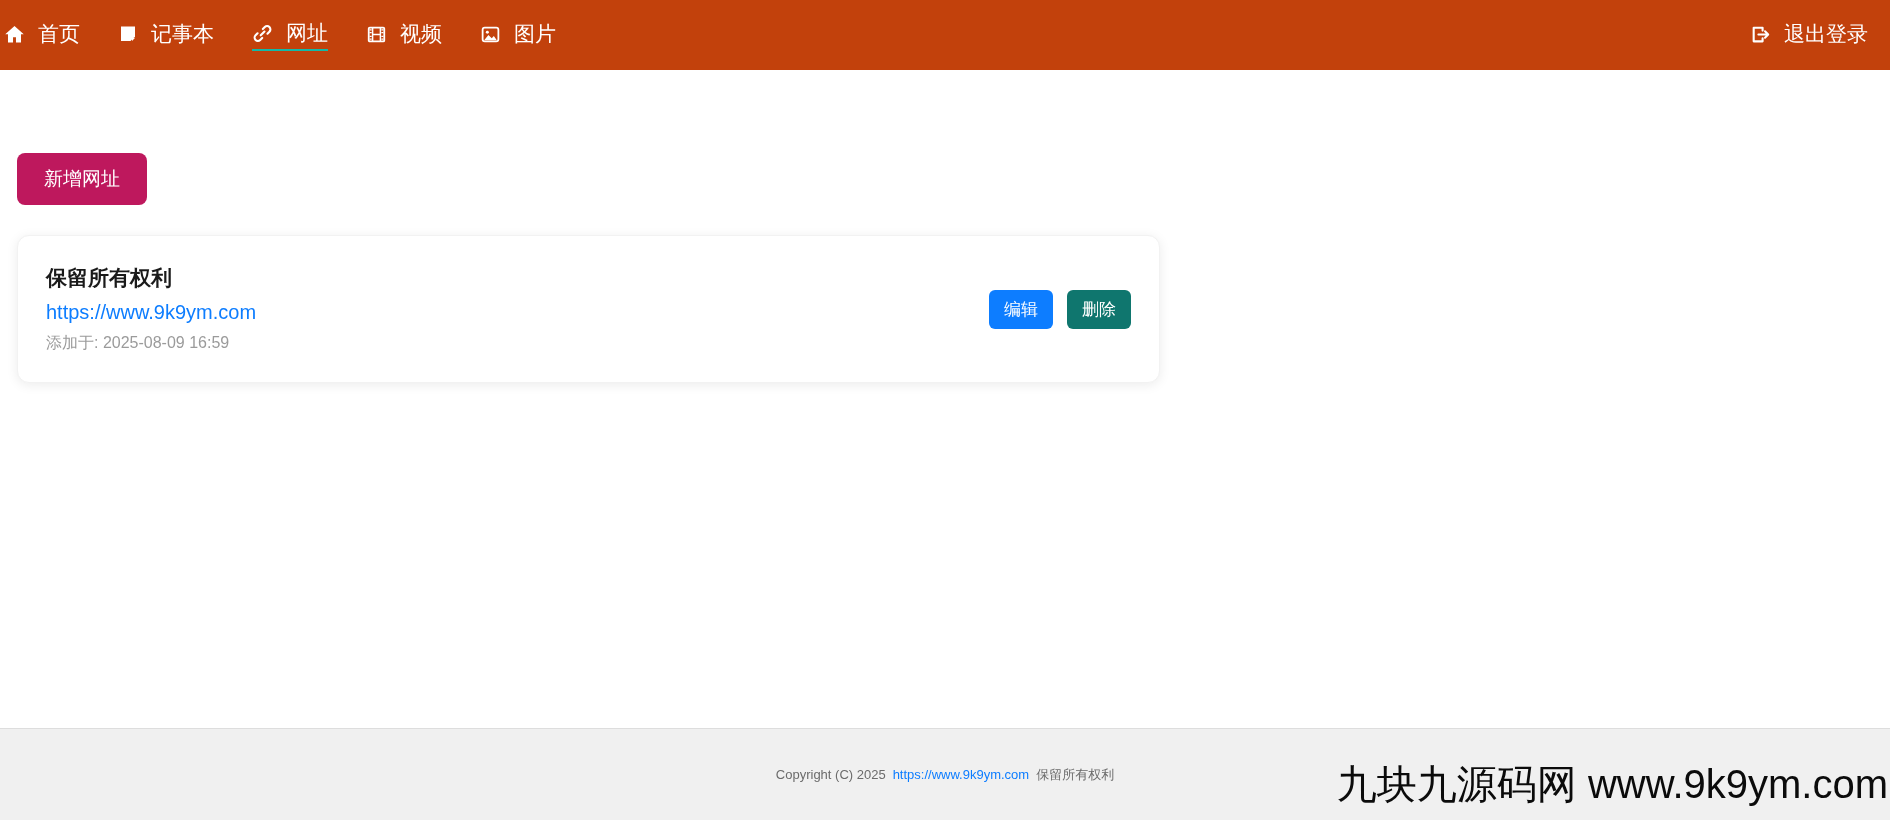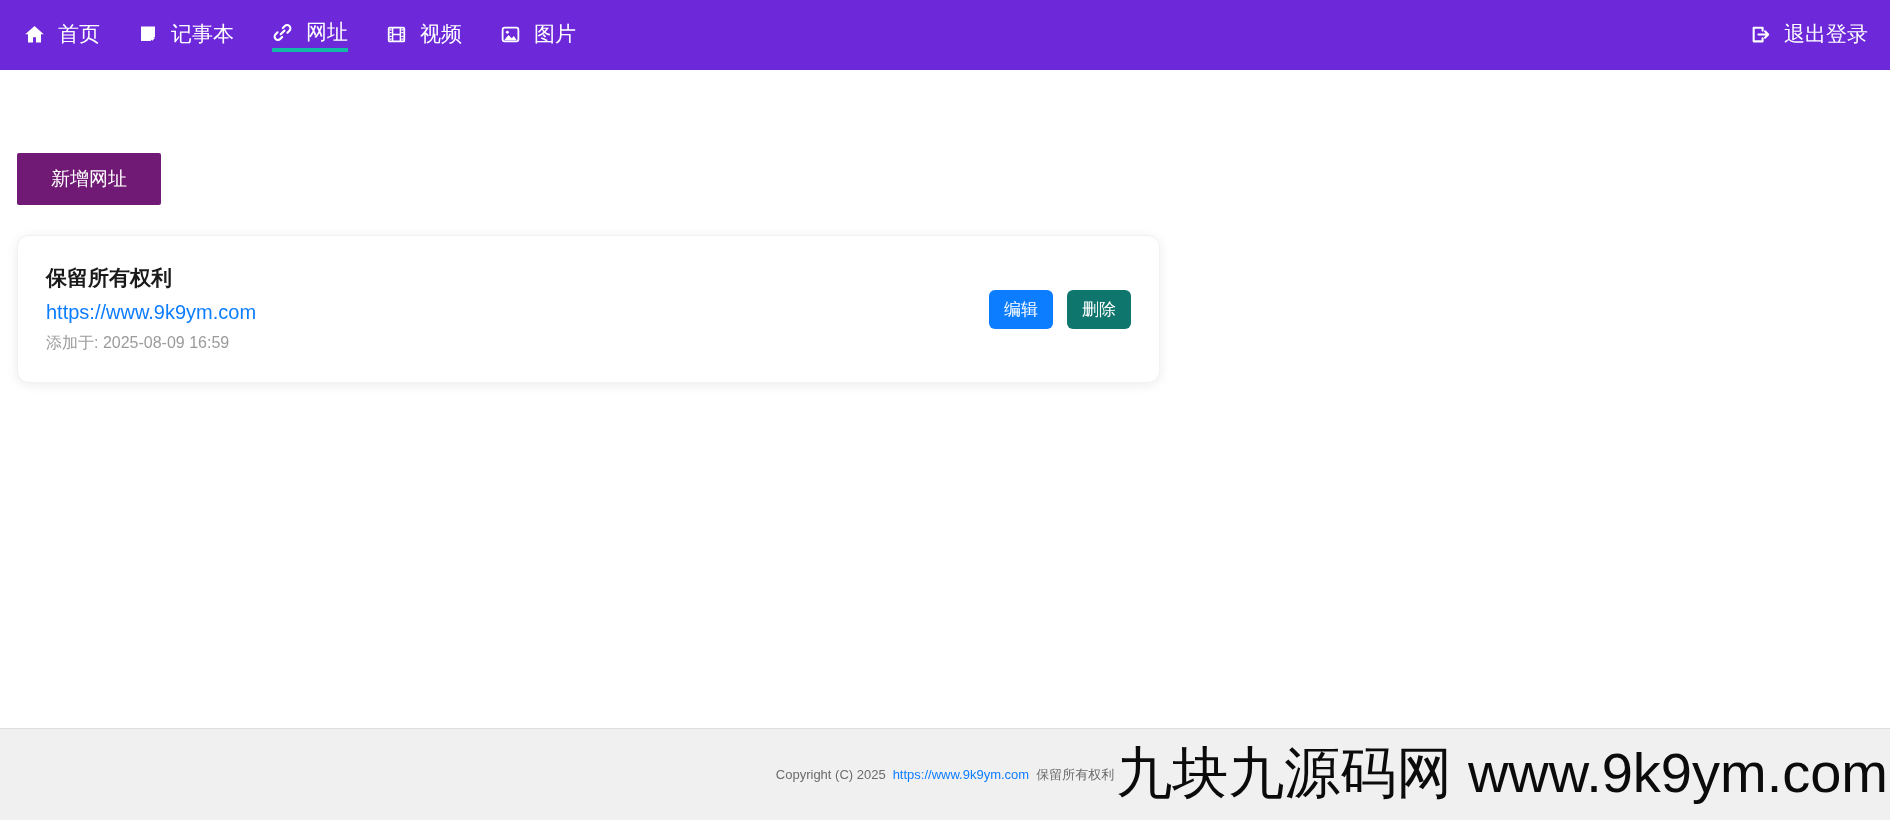--- a/index.html
+++ b/index.html
@@ -14,11 +14,11 @@
   
   .navbar {
     height: 70px;
-    background: #6d28d9;
+    background: #c2410c;
     display: flex;
     align-items: center;
     justify-content: space-between;
-    padding: 0 22px 0 24px;
+    padding: 0 22px 0 4px;
   }
   .nav-left { display: flex; align-items: center; }
   .nav-item {

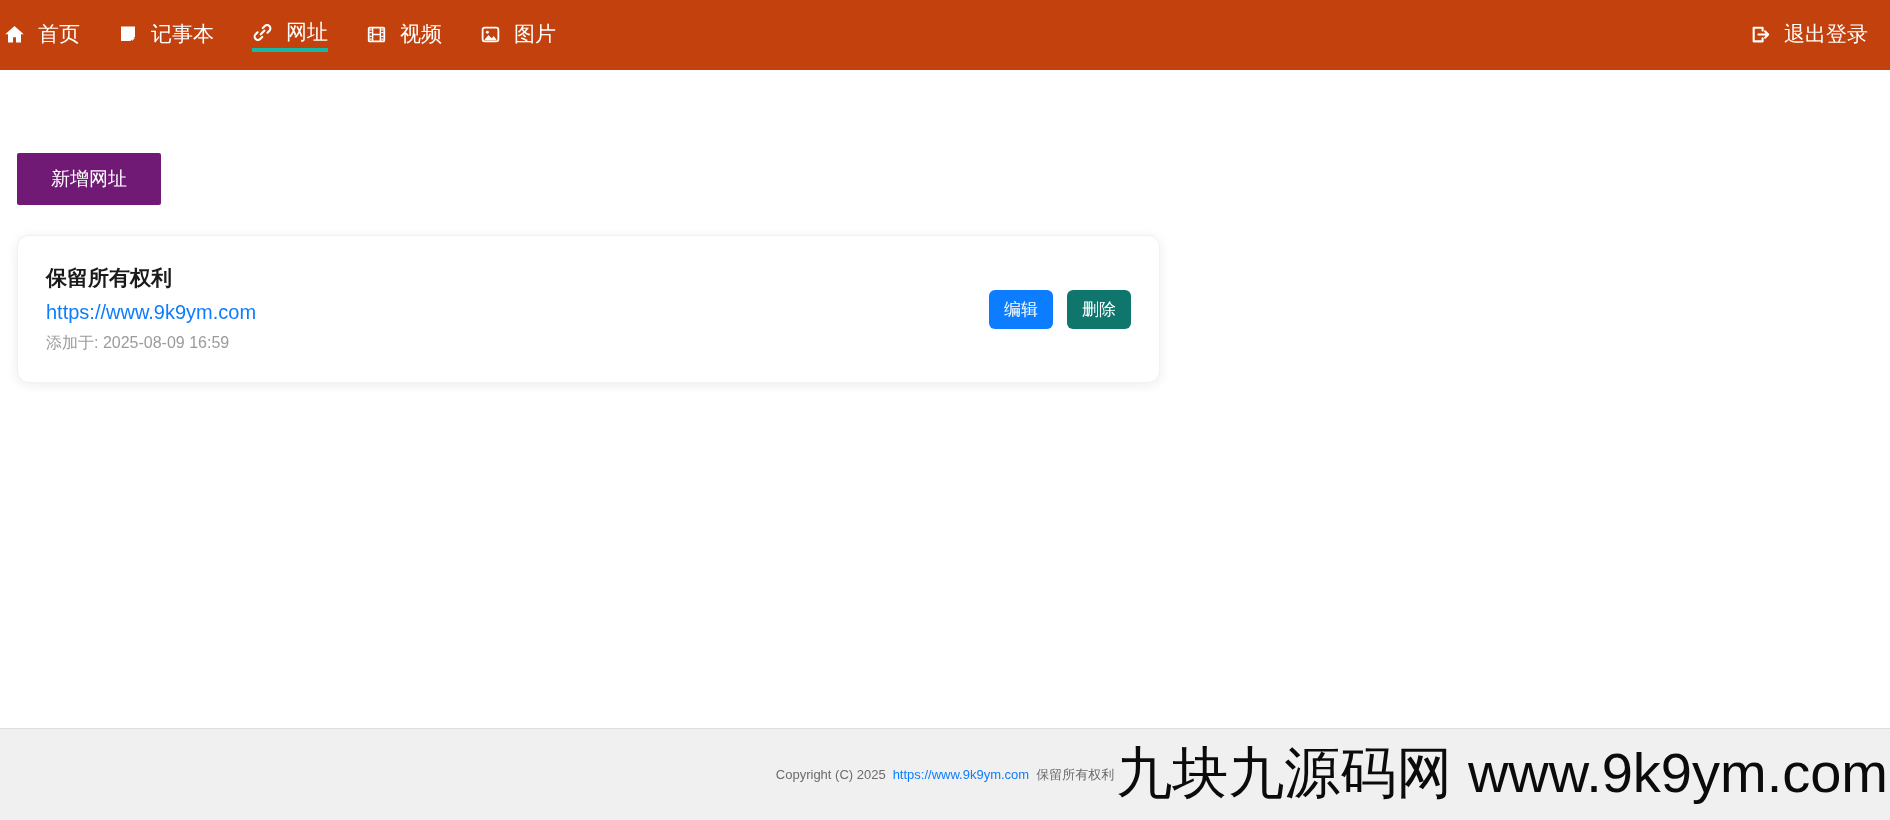--- a/index.html
+++ b/index.html
@@ -32,7 +32,7 @@
     cursor: pointer;
     padding-bottom: 2px;
   }
-  .nav-item.active { border-bottom: 4px solid #14b8a6; }
+  .nav-item.active { border-bottom: 2px solid #14b8a6; }
   .nav-item .icon { display: inline-flex; align-items: center; }
   .nav-logout { margin-right: 0; }
 

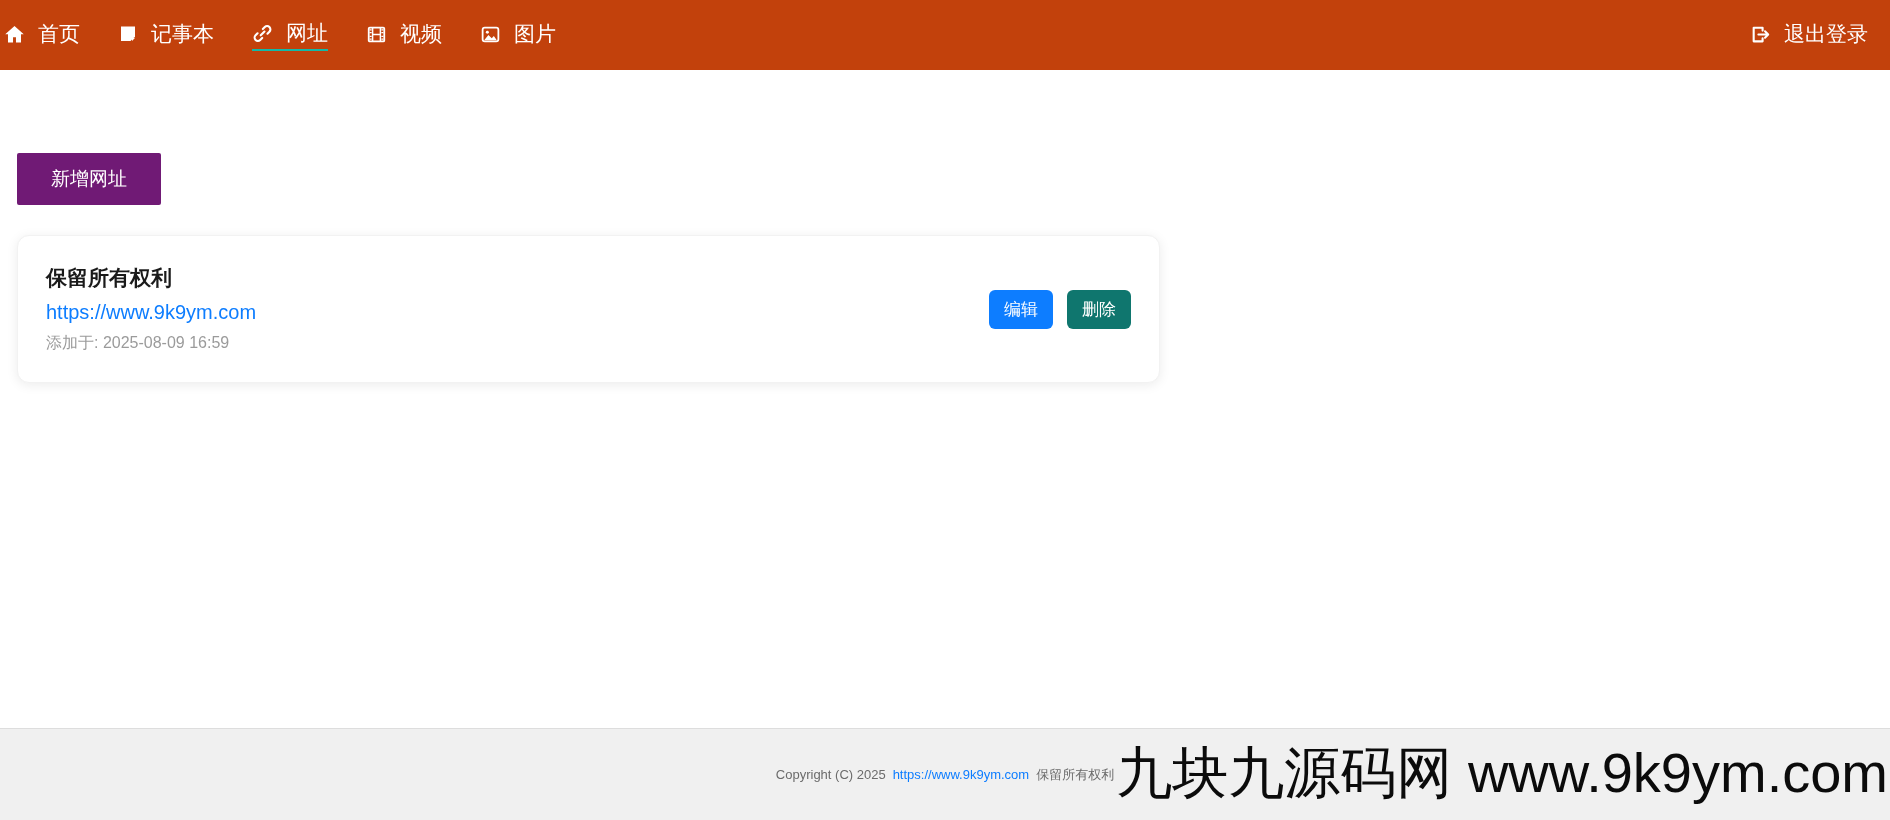--- a/index.html
+++ b/index.html
@@ -52,10 +52,10 @@
   }
   .btn-add {
     margin-top: 35px;
-    background: #701a75;
+    background: #be185d;
     font-size: 19px;
-    padding: 13px 34px;
-    border-radius: 2px;
+    padding: 13px 27px;
+    border-radius: 8px;
   }
   .card {
     margin-top: 30px;

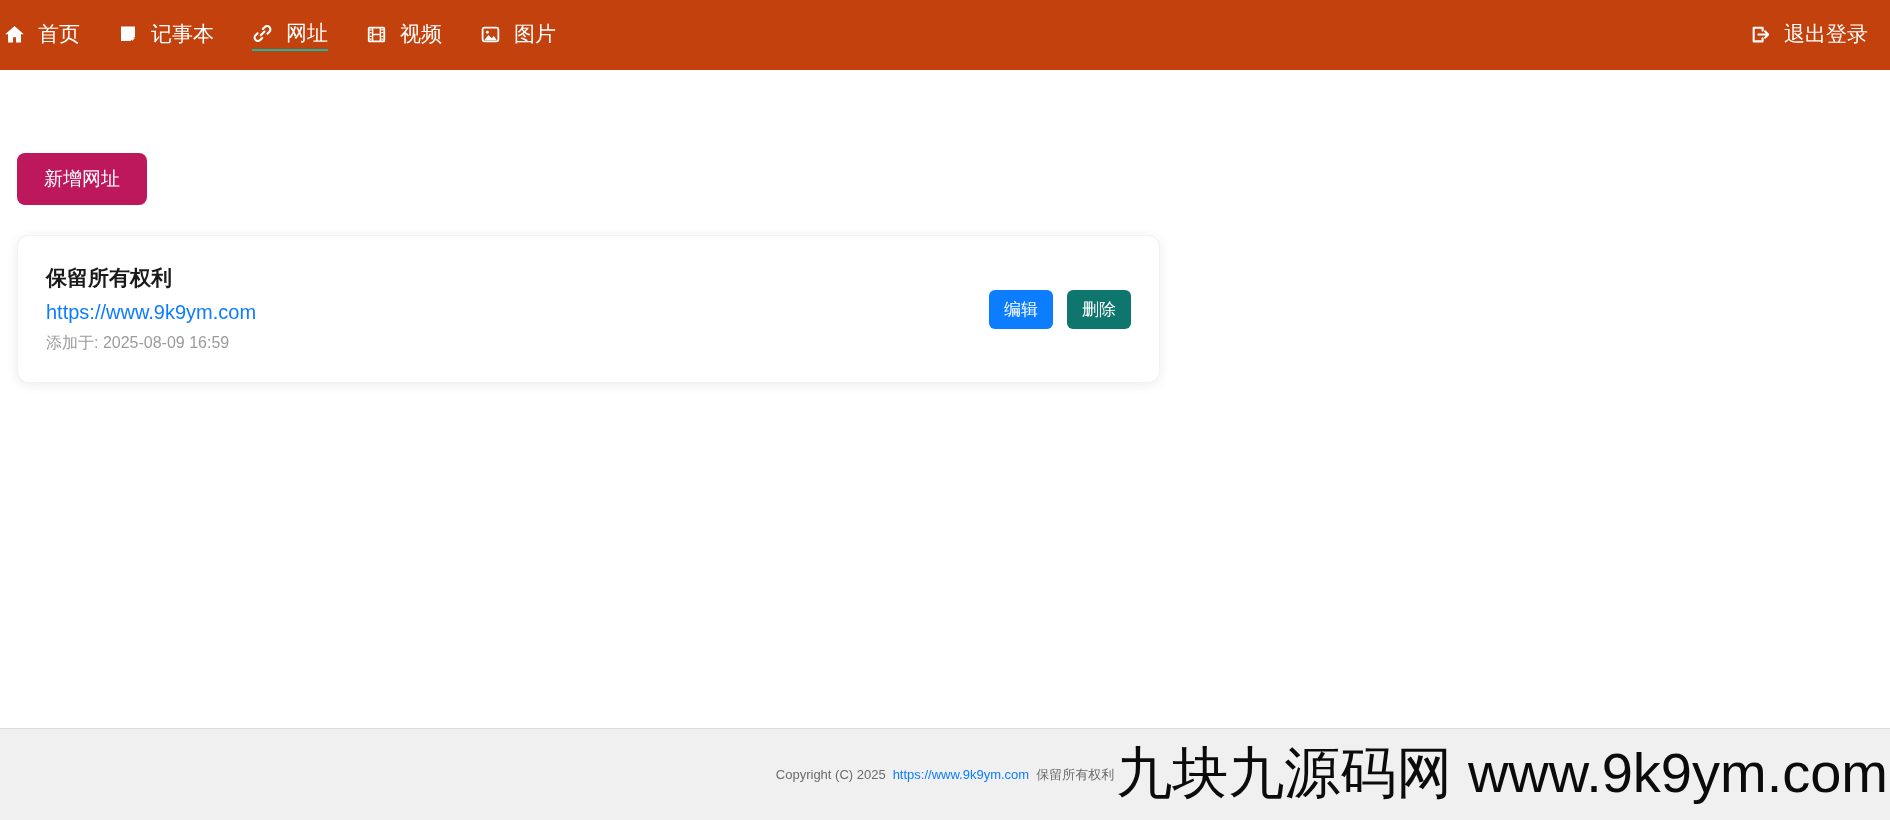--- a/index.html
+++ b/index.html
@@ -100,7 +100,7 @@
     position: absolute;
     right: 2px;
     bottom: 8px;
-    font-size: 56px;
+    font-size: 40px;
     color: #0b0b0b;
     white-space: nowrap;
     z-index: 10;

